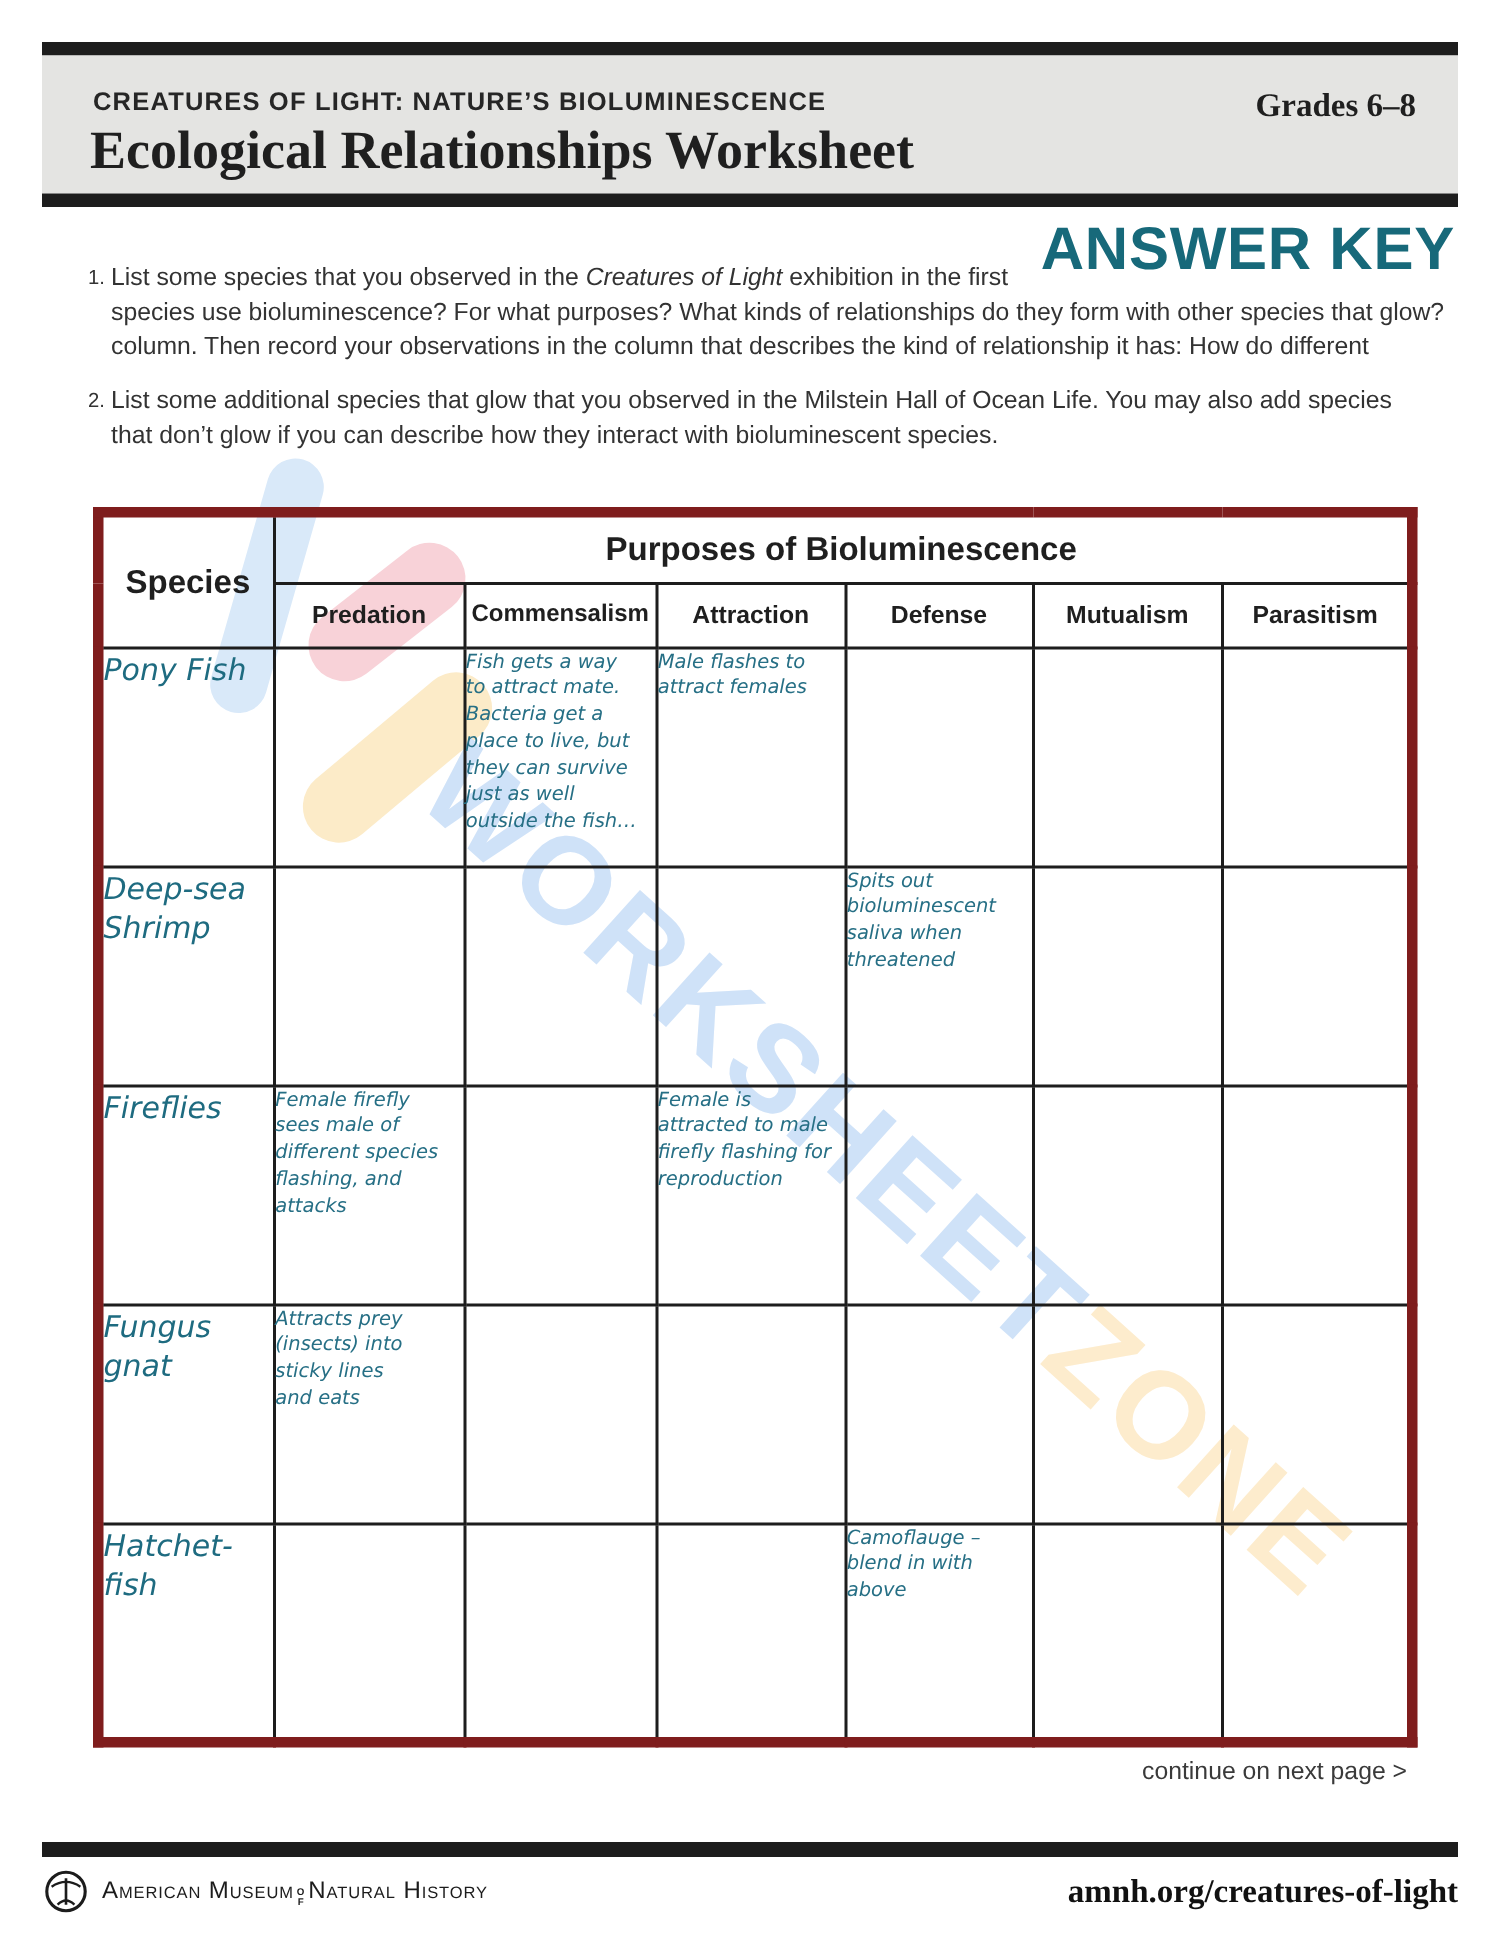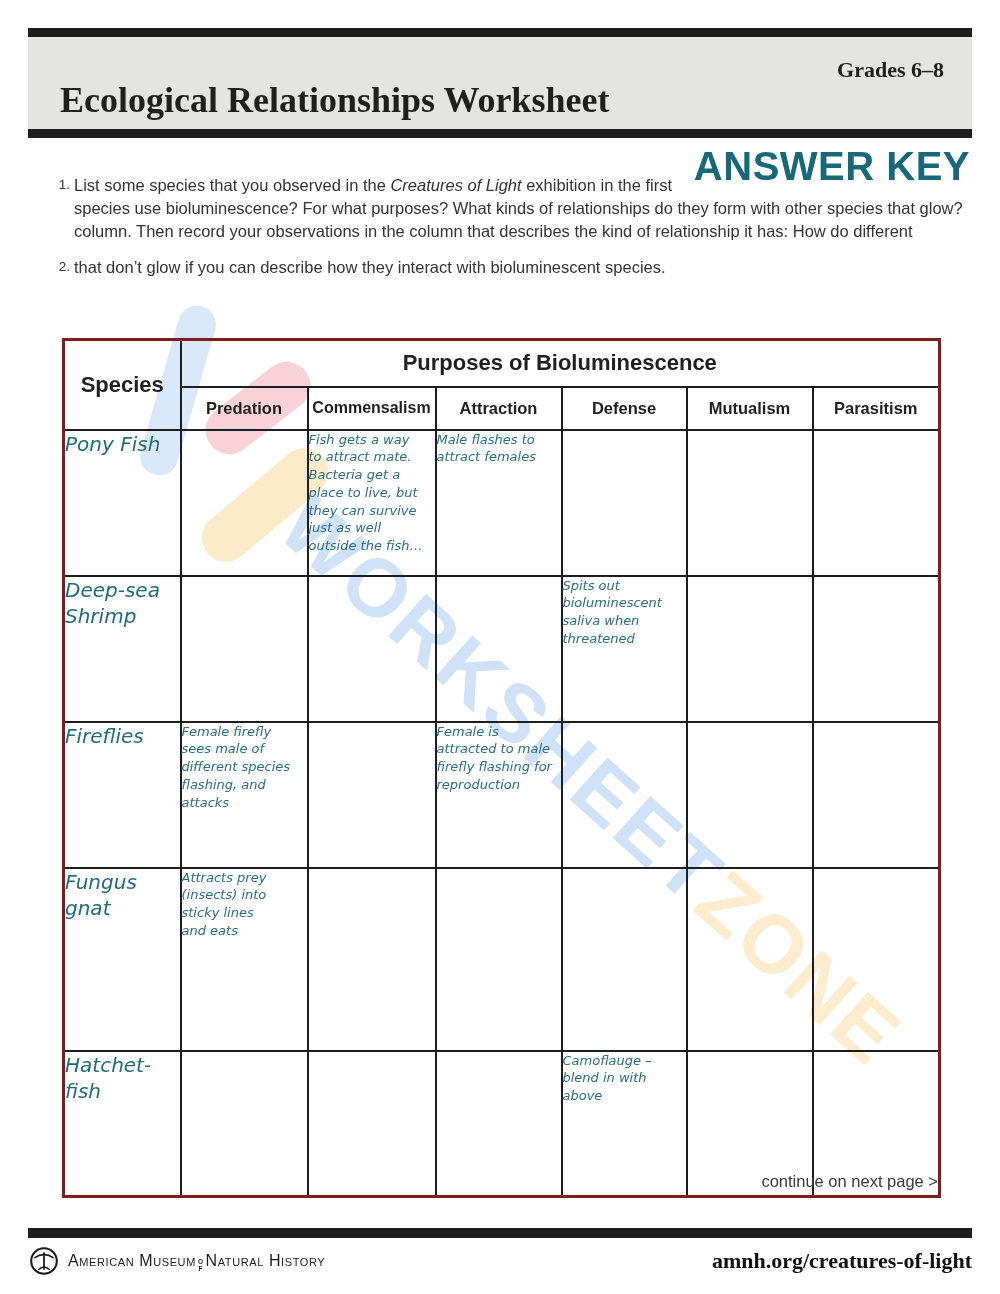--- a/index.html
+++ b/index.html
@@ -84,6 +84,7 @@
 
   <div class="top-bar"></div>
   <div class="header-band">
+    <div class="kicker">CREATURES OF LIGHT: NATURE’S BIOLUMINESCENCE</div>
     <div class="doc-title">Ecological Relationships Worksheet</div>
     <div class="grades">Grades 6–8</div>
   </div>

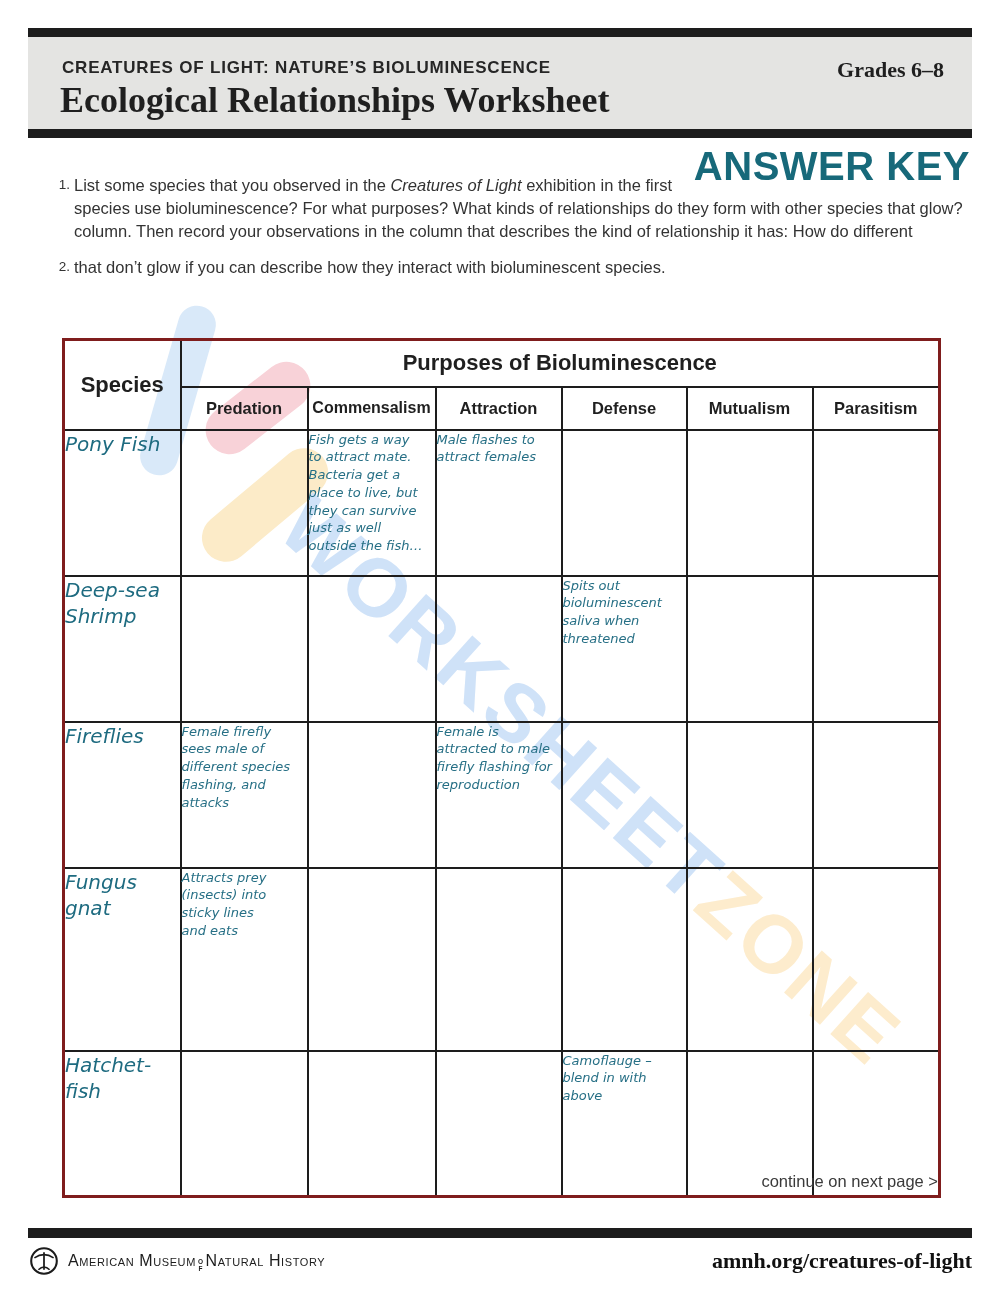--- a/index.html
+++ b/index.html
@@ -104,6 +104,7 @@
     <div class="instr">
       <div class="num">2.</div>
       <div class="ibody">
+        <div class="line">List some additional species that glow that you observed in the Milstein Hall of Ocean Life. You may also add species</div>
         <div class="line">that don’t glow if you can describe how they interact with bioluminescent species.</div>
       </div>
     </div>

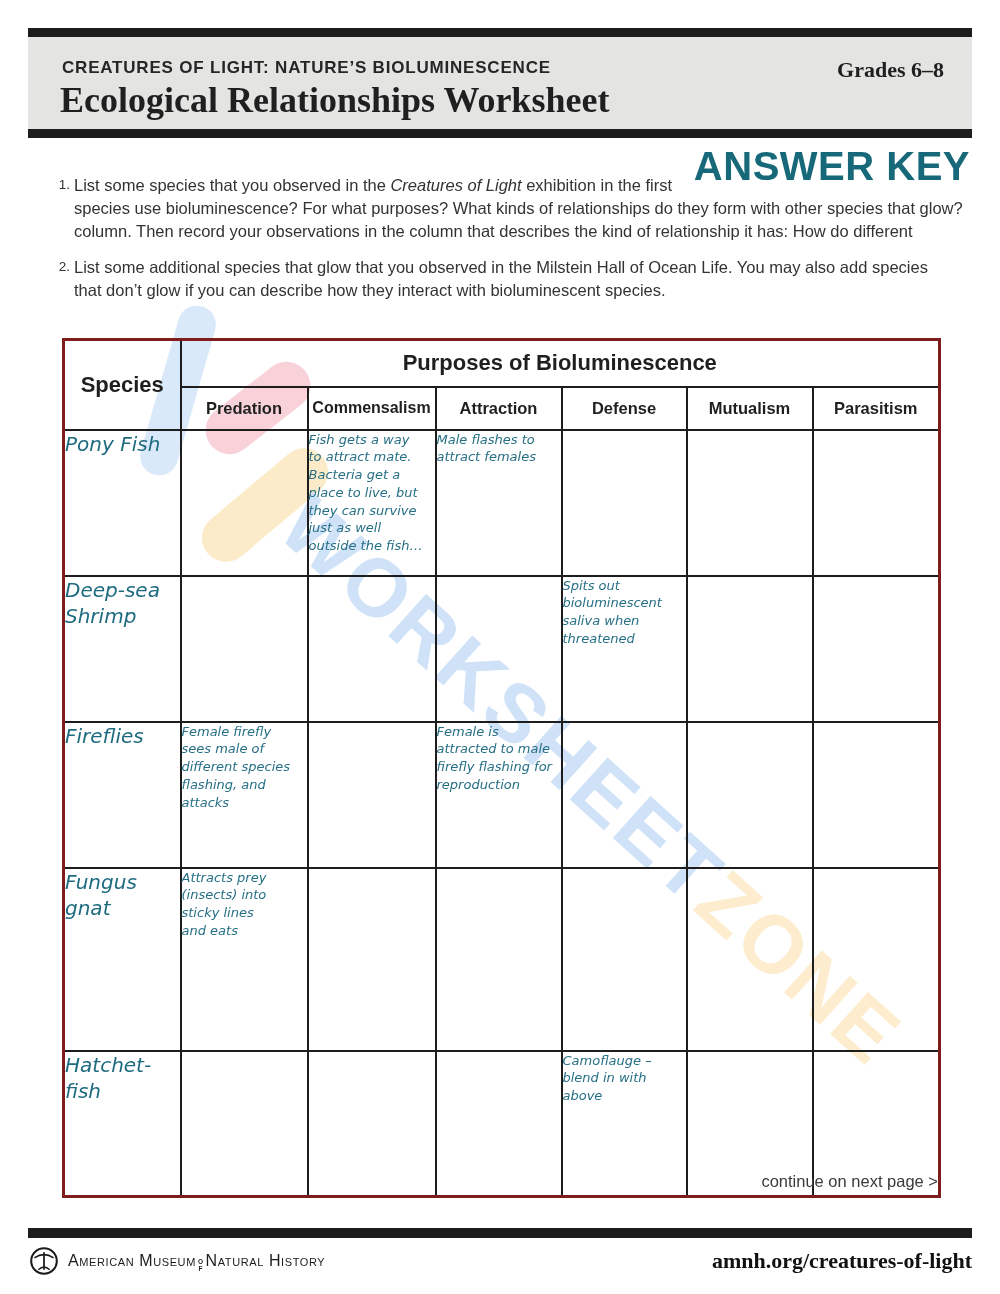--- a/index.html
+++ b/index.html
@@ -47,7 +47,7 @@
   .grid{position:absolute;left:62px;top:338px;width:876px;border-collapse:collapse;
         table-layout:fixed;}
   .grid td{border:2px solid #1d1d1d;vertical-align:top;padding:0;}
-  .grid{border:3px solid #7f1d1d;}
+  .grid{border:7px solid #7f1d1d;}
   .species-h{vertical-align:middle !important;text-align:center;font-size:22px;
              font-weight:bold;color:#1f1f1f;}
   .purposes-h{vertical-align:middle !important;text-align:center;font-size:22px;

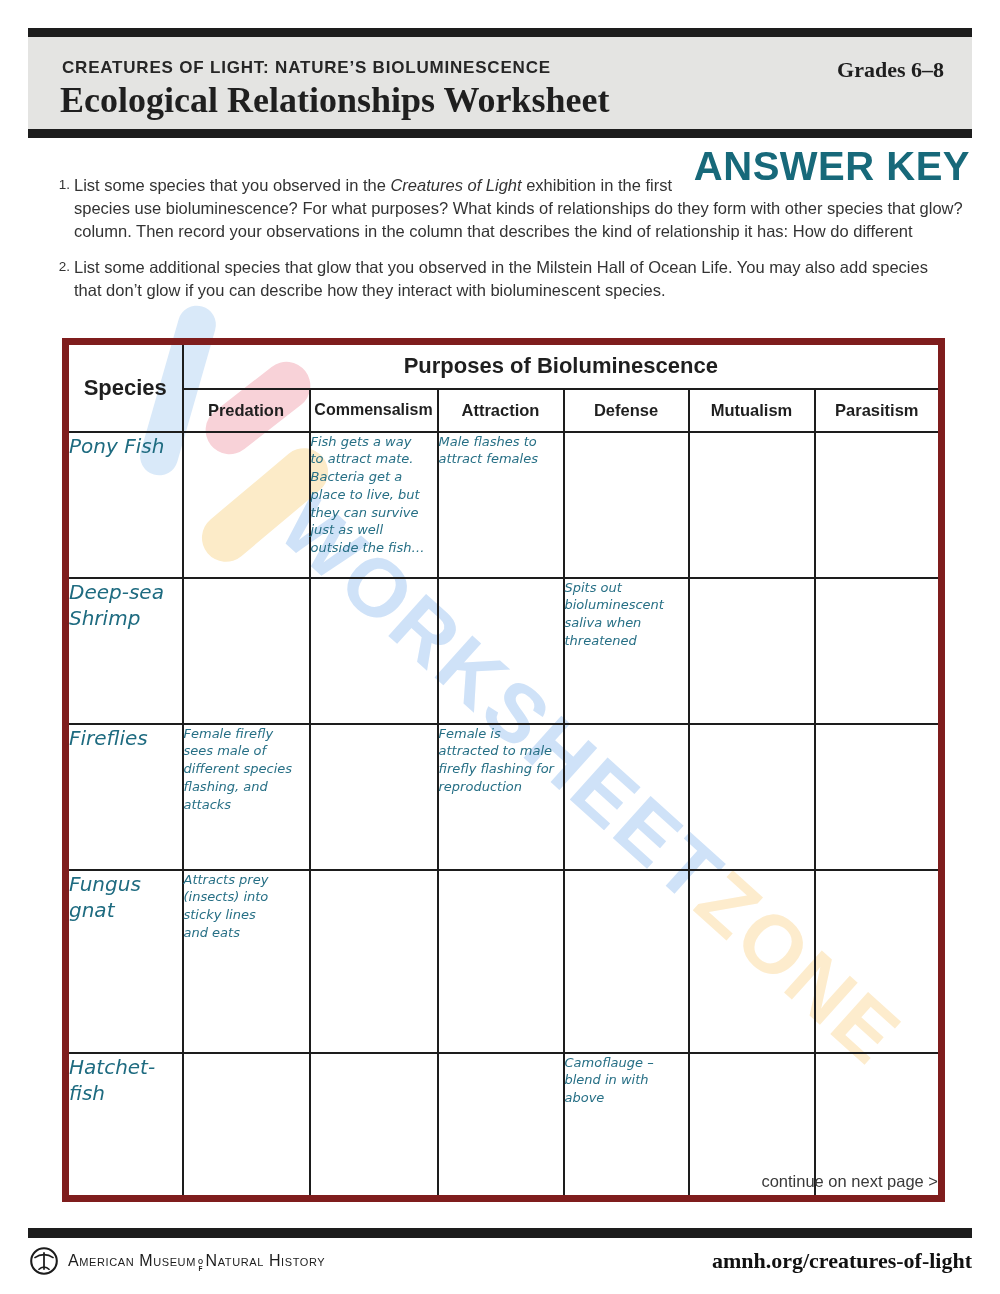--- a/index.html
+++ b/index.html
@@ -184,7 +184,7 @@
         <td class="answer-cell"></td>
         <td class="answer-cell"></td>
       </tr>
-      <tr style="height:183px">
+      <tr style="height:146px">
         <td class="species-cell">Fungus
 gnat</td>
         <td class="answer-cell">Attracts prey

